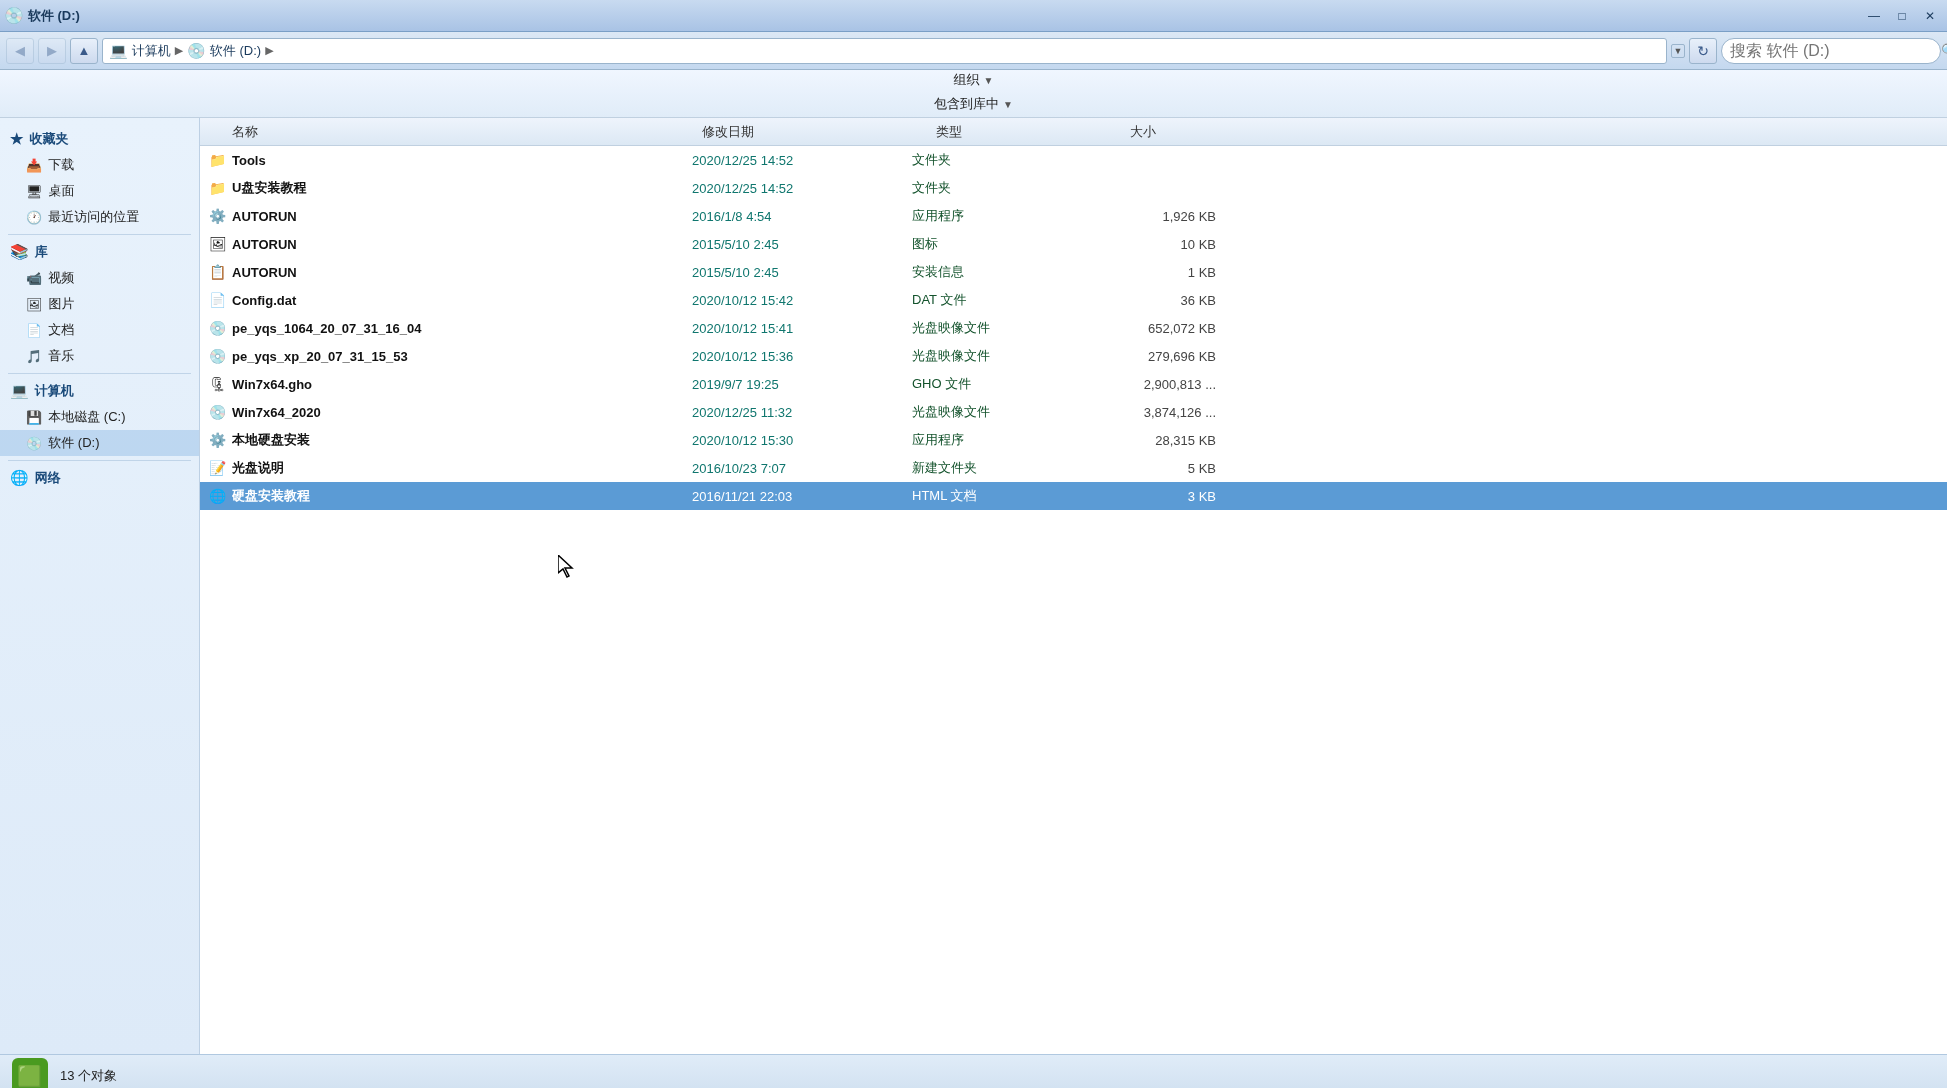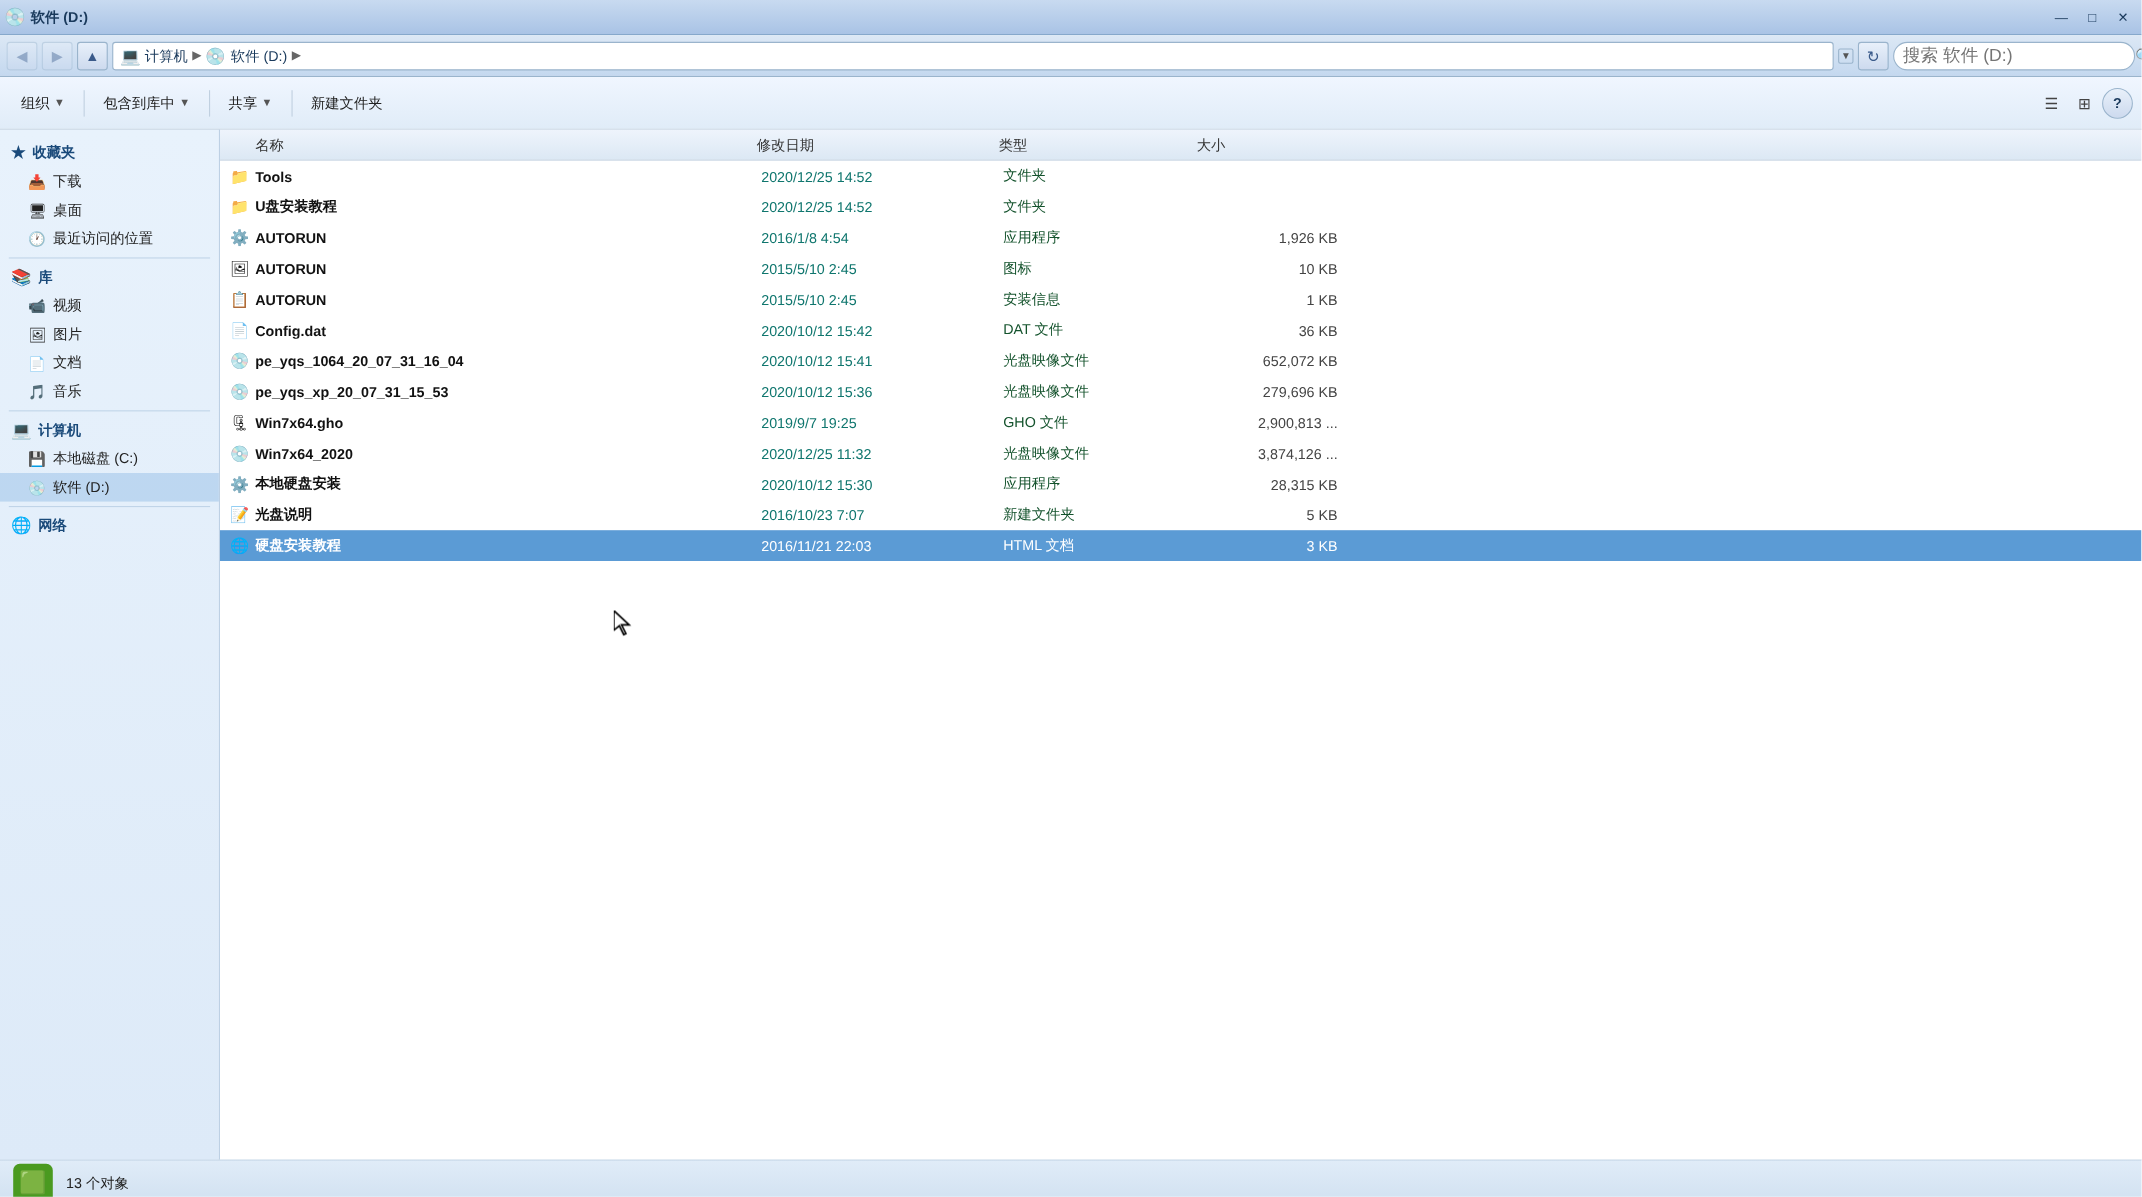--- a/index.html
+++ b/index.html
@@ -157,6 +157,7 @@
       padding: 0 8px;
       gap: 2px;
       border-bottom: 1px solid #c0d0e0;
+      flex-direction: column;
     }
     .toolbar-btn {
       height: 32px;

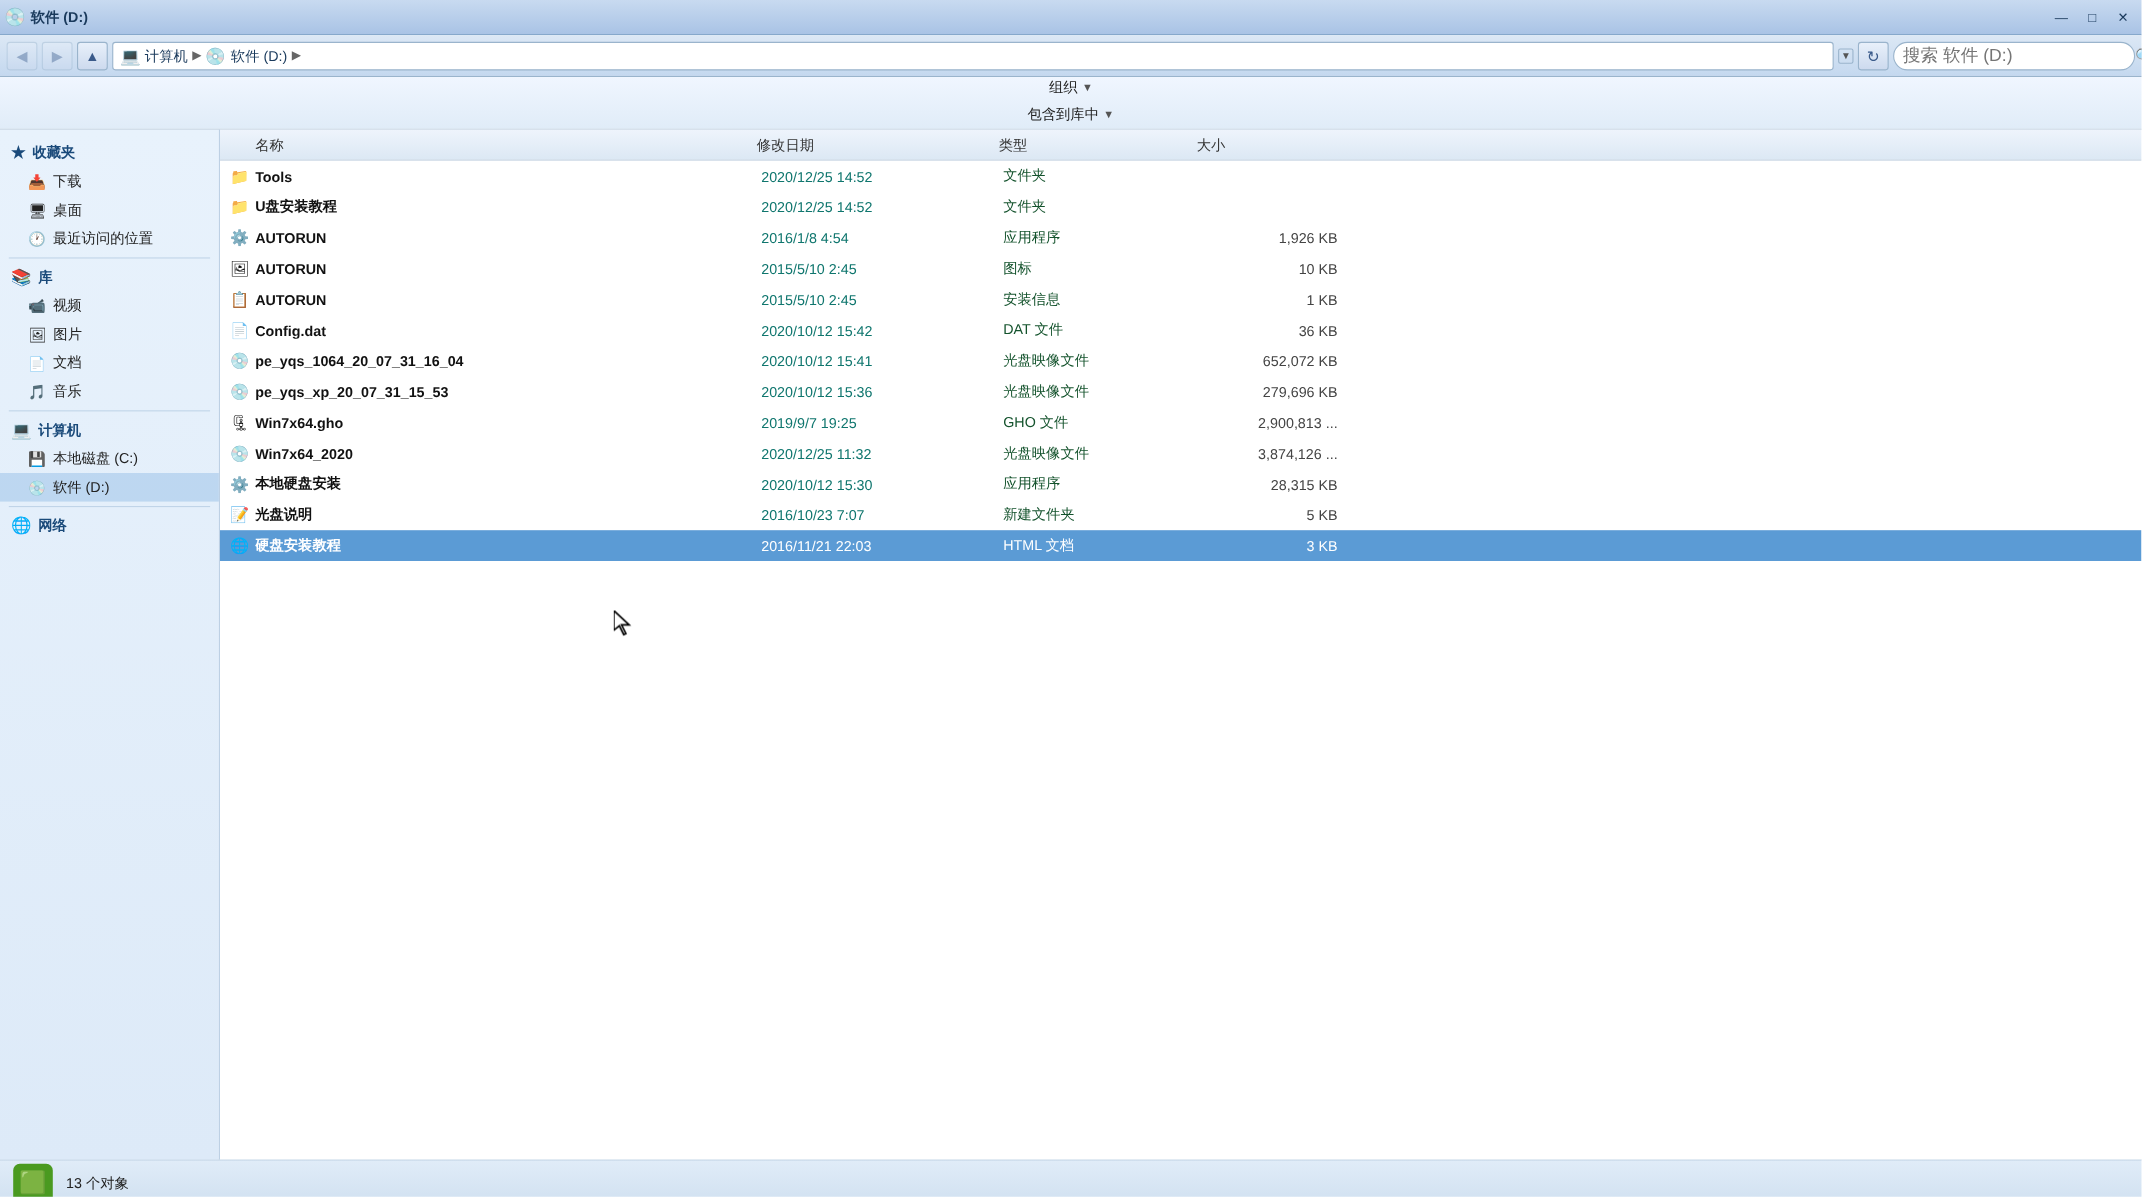--- a/index.html
+++ b/index.html
@@ -277,7 +277,7 @@
       padding: 0 8px;
       font-size: 13px;
       color: #333;
-      gap: 0;
+      gap: 14px;
     }
     .col-name { width: 480px; padding-left: 24px; }
     .col-date { width: 220px; }

